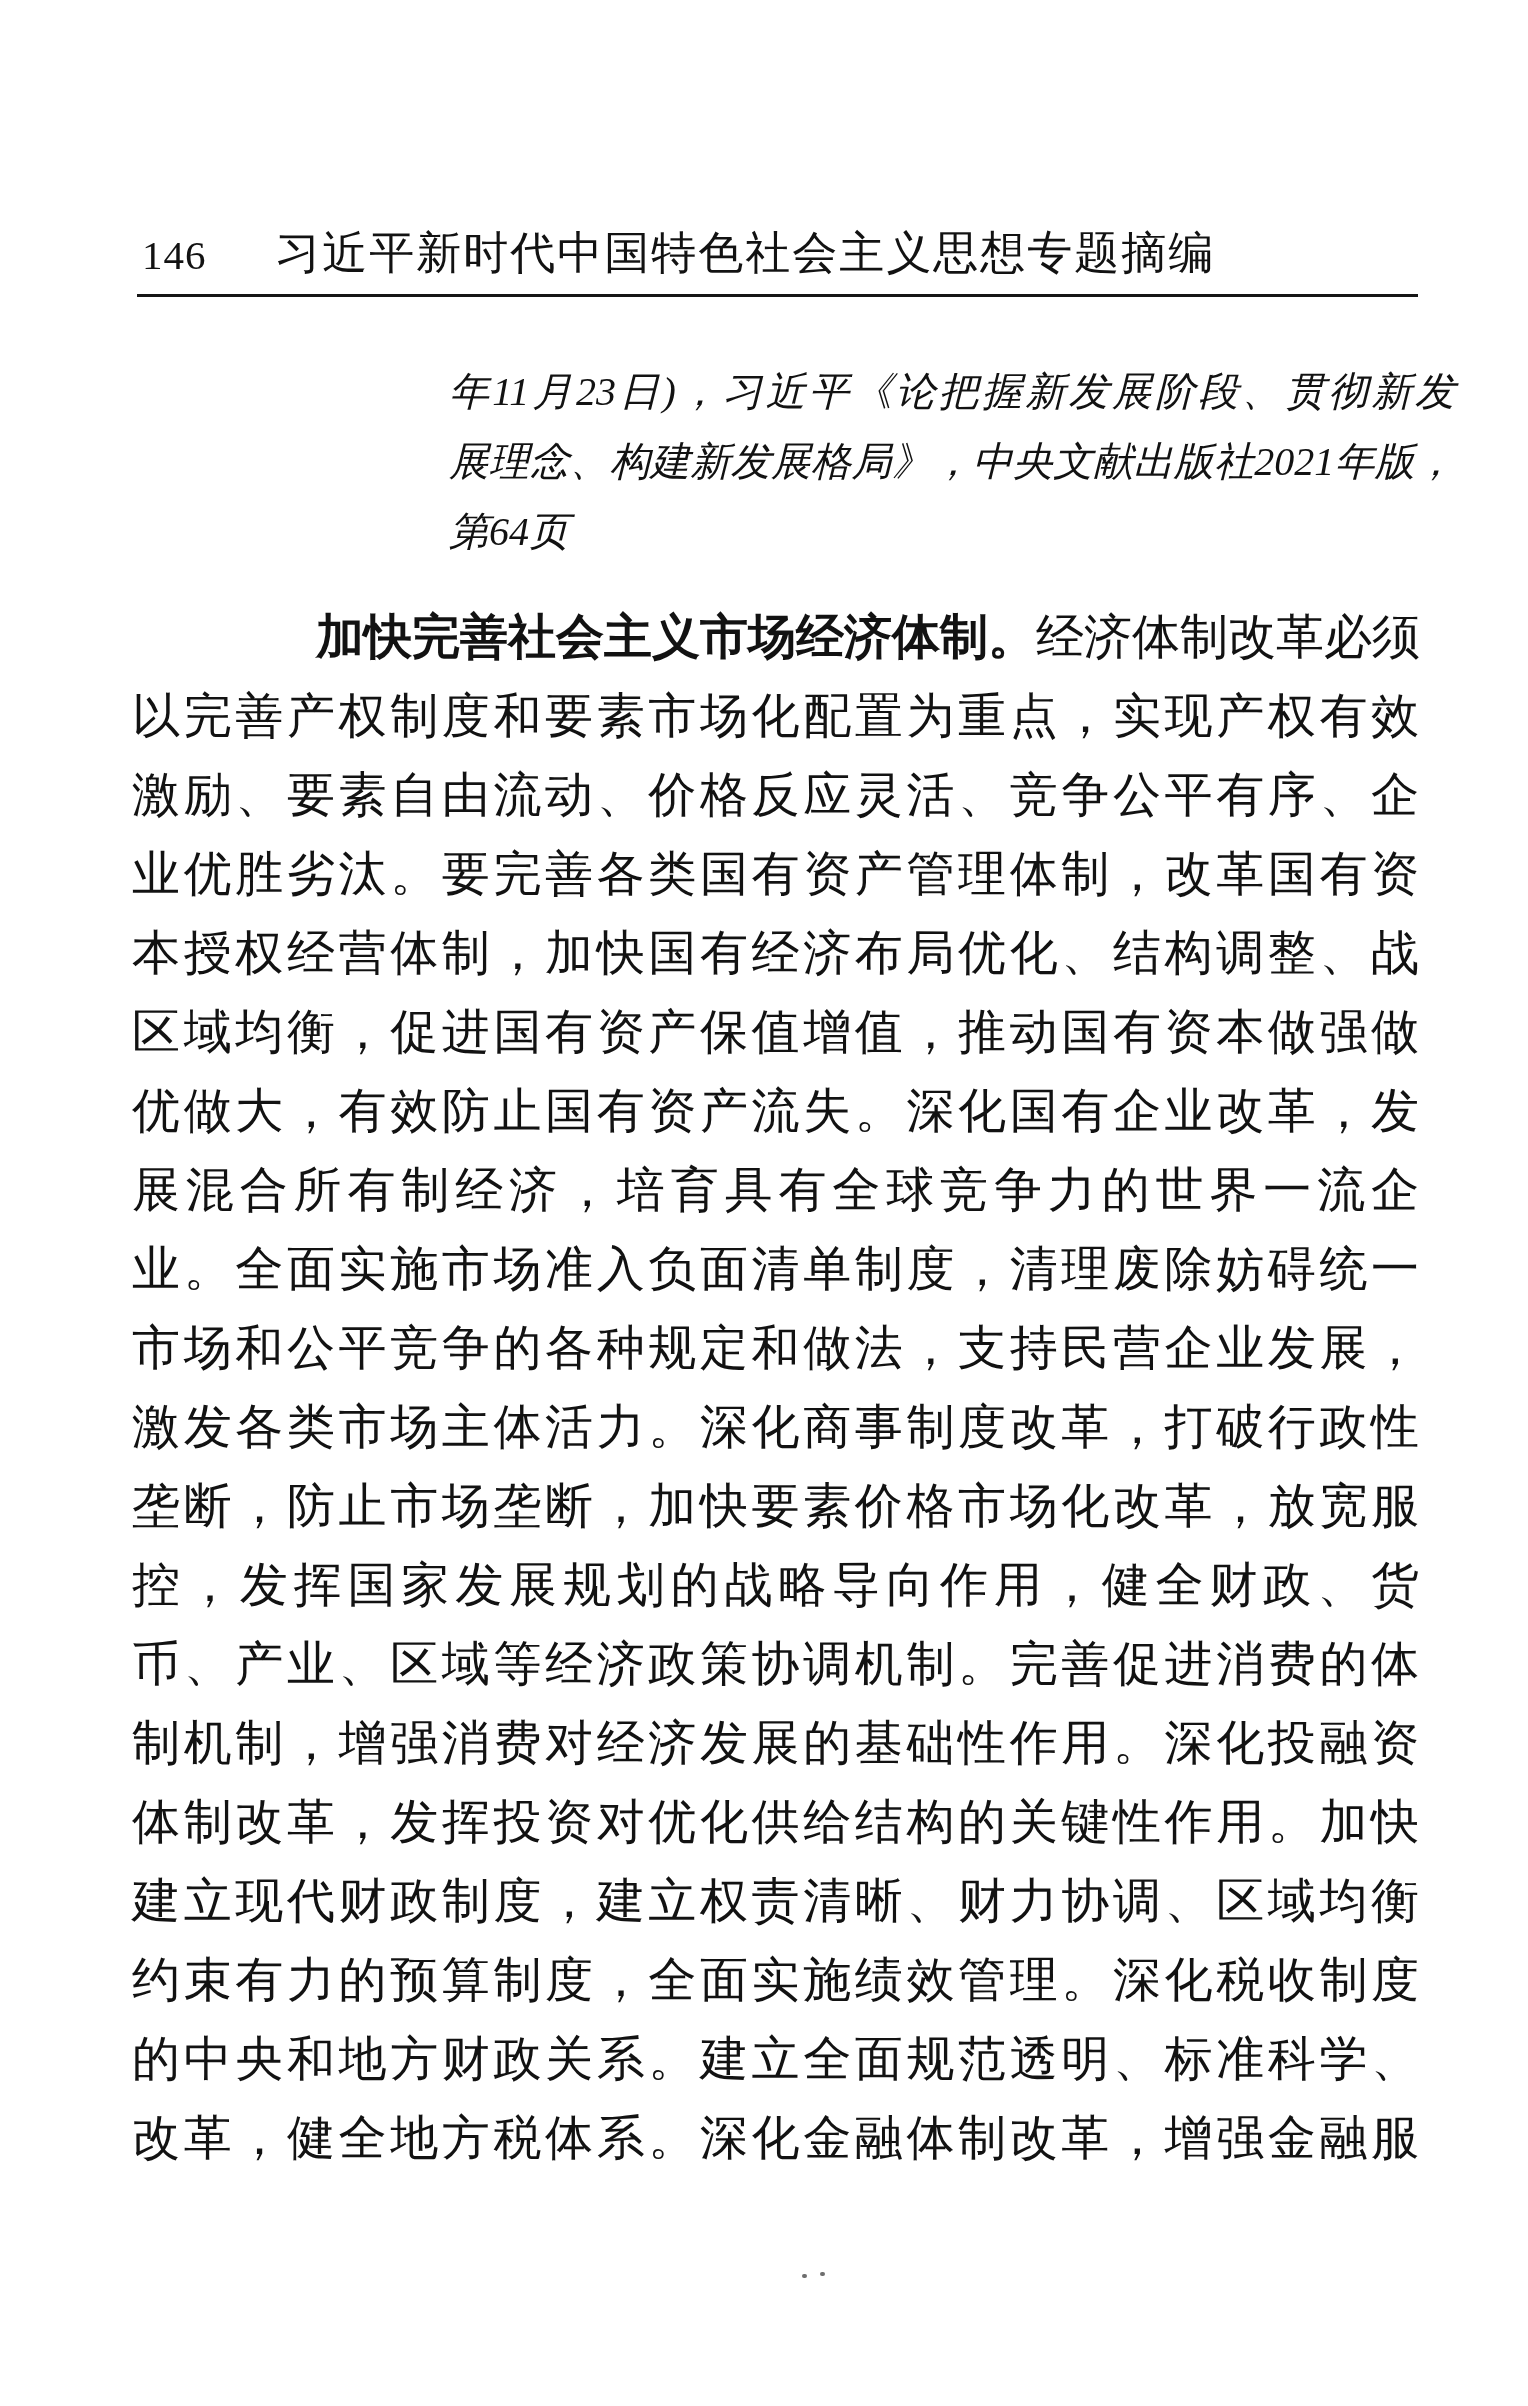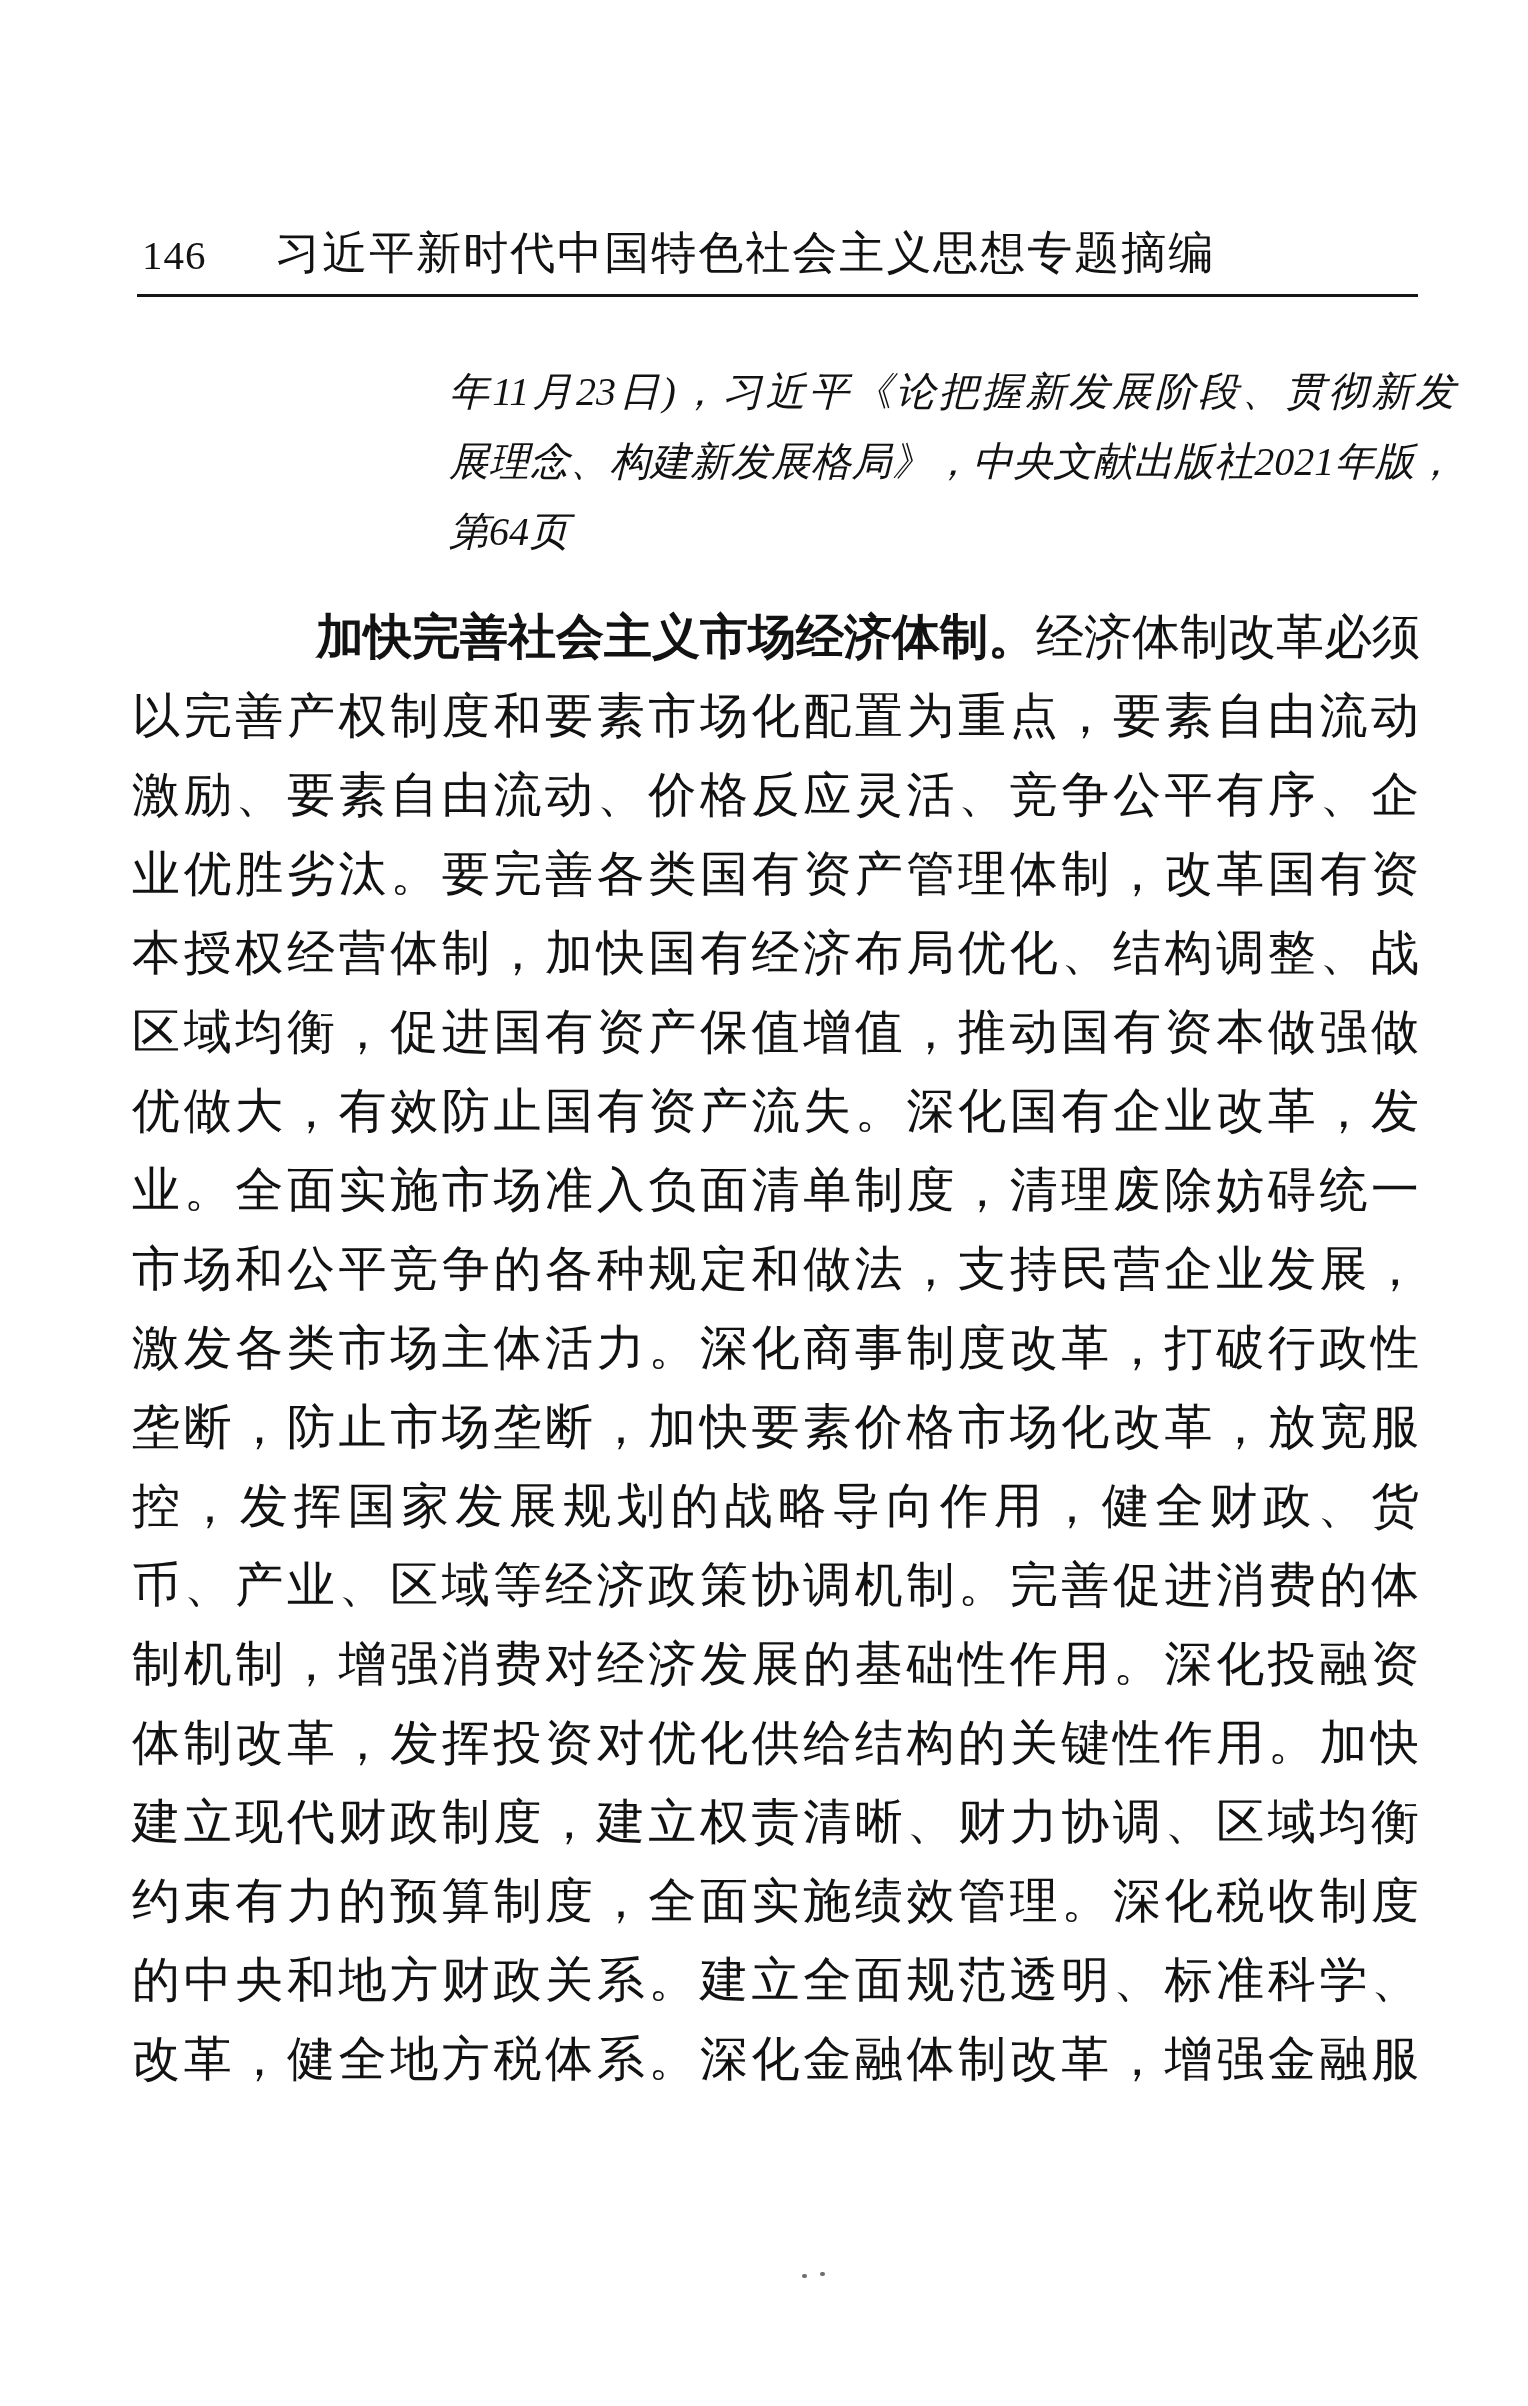--- a/index.html
+++ b/index.html
@@ -78,7 +78,7 @@
 
   <div class="body-block">
       <div class="body-line"><span class="indent"></span><span class="emph">加快完善社会主义市场经济体制。</span><span>经济体制改革必须</span></div>
-      <div class="body-line"><span>以完善产权制度和要素市场化配置为重点，要素自由流动</span></div>
+      <div class="body-line"><span>以完善产权制度和要素市场化配置为重点，实现产权有效</span></div>
       <div class="body-line"><span>激励、要素自由流动、价格反应灵活、竞争公平有序、企</span></div>
       <div class="body-line"><span>业优胜劣汰。要完善各类国有资产管理体制，改革国有资</span></div>
       <div class="body-line"><span>本授权经营体制，加快国有经济布局优化、结构调整、战</span></div>

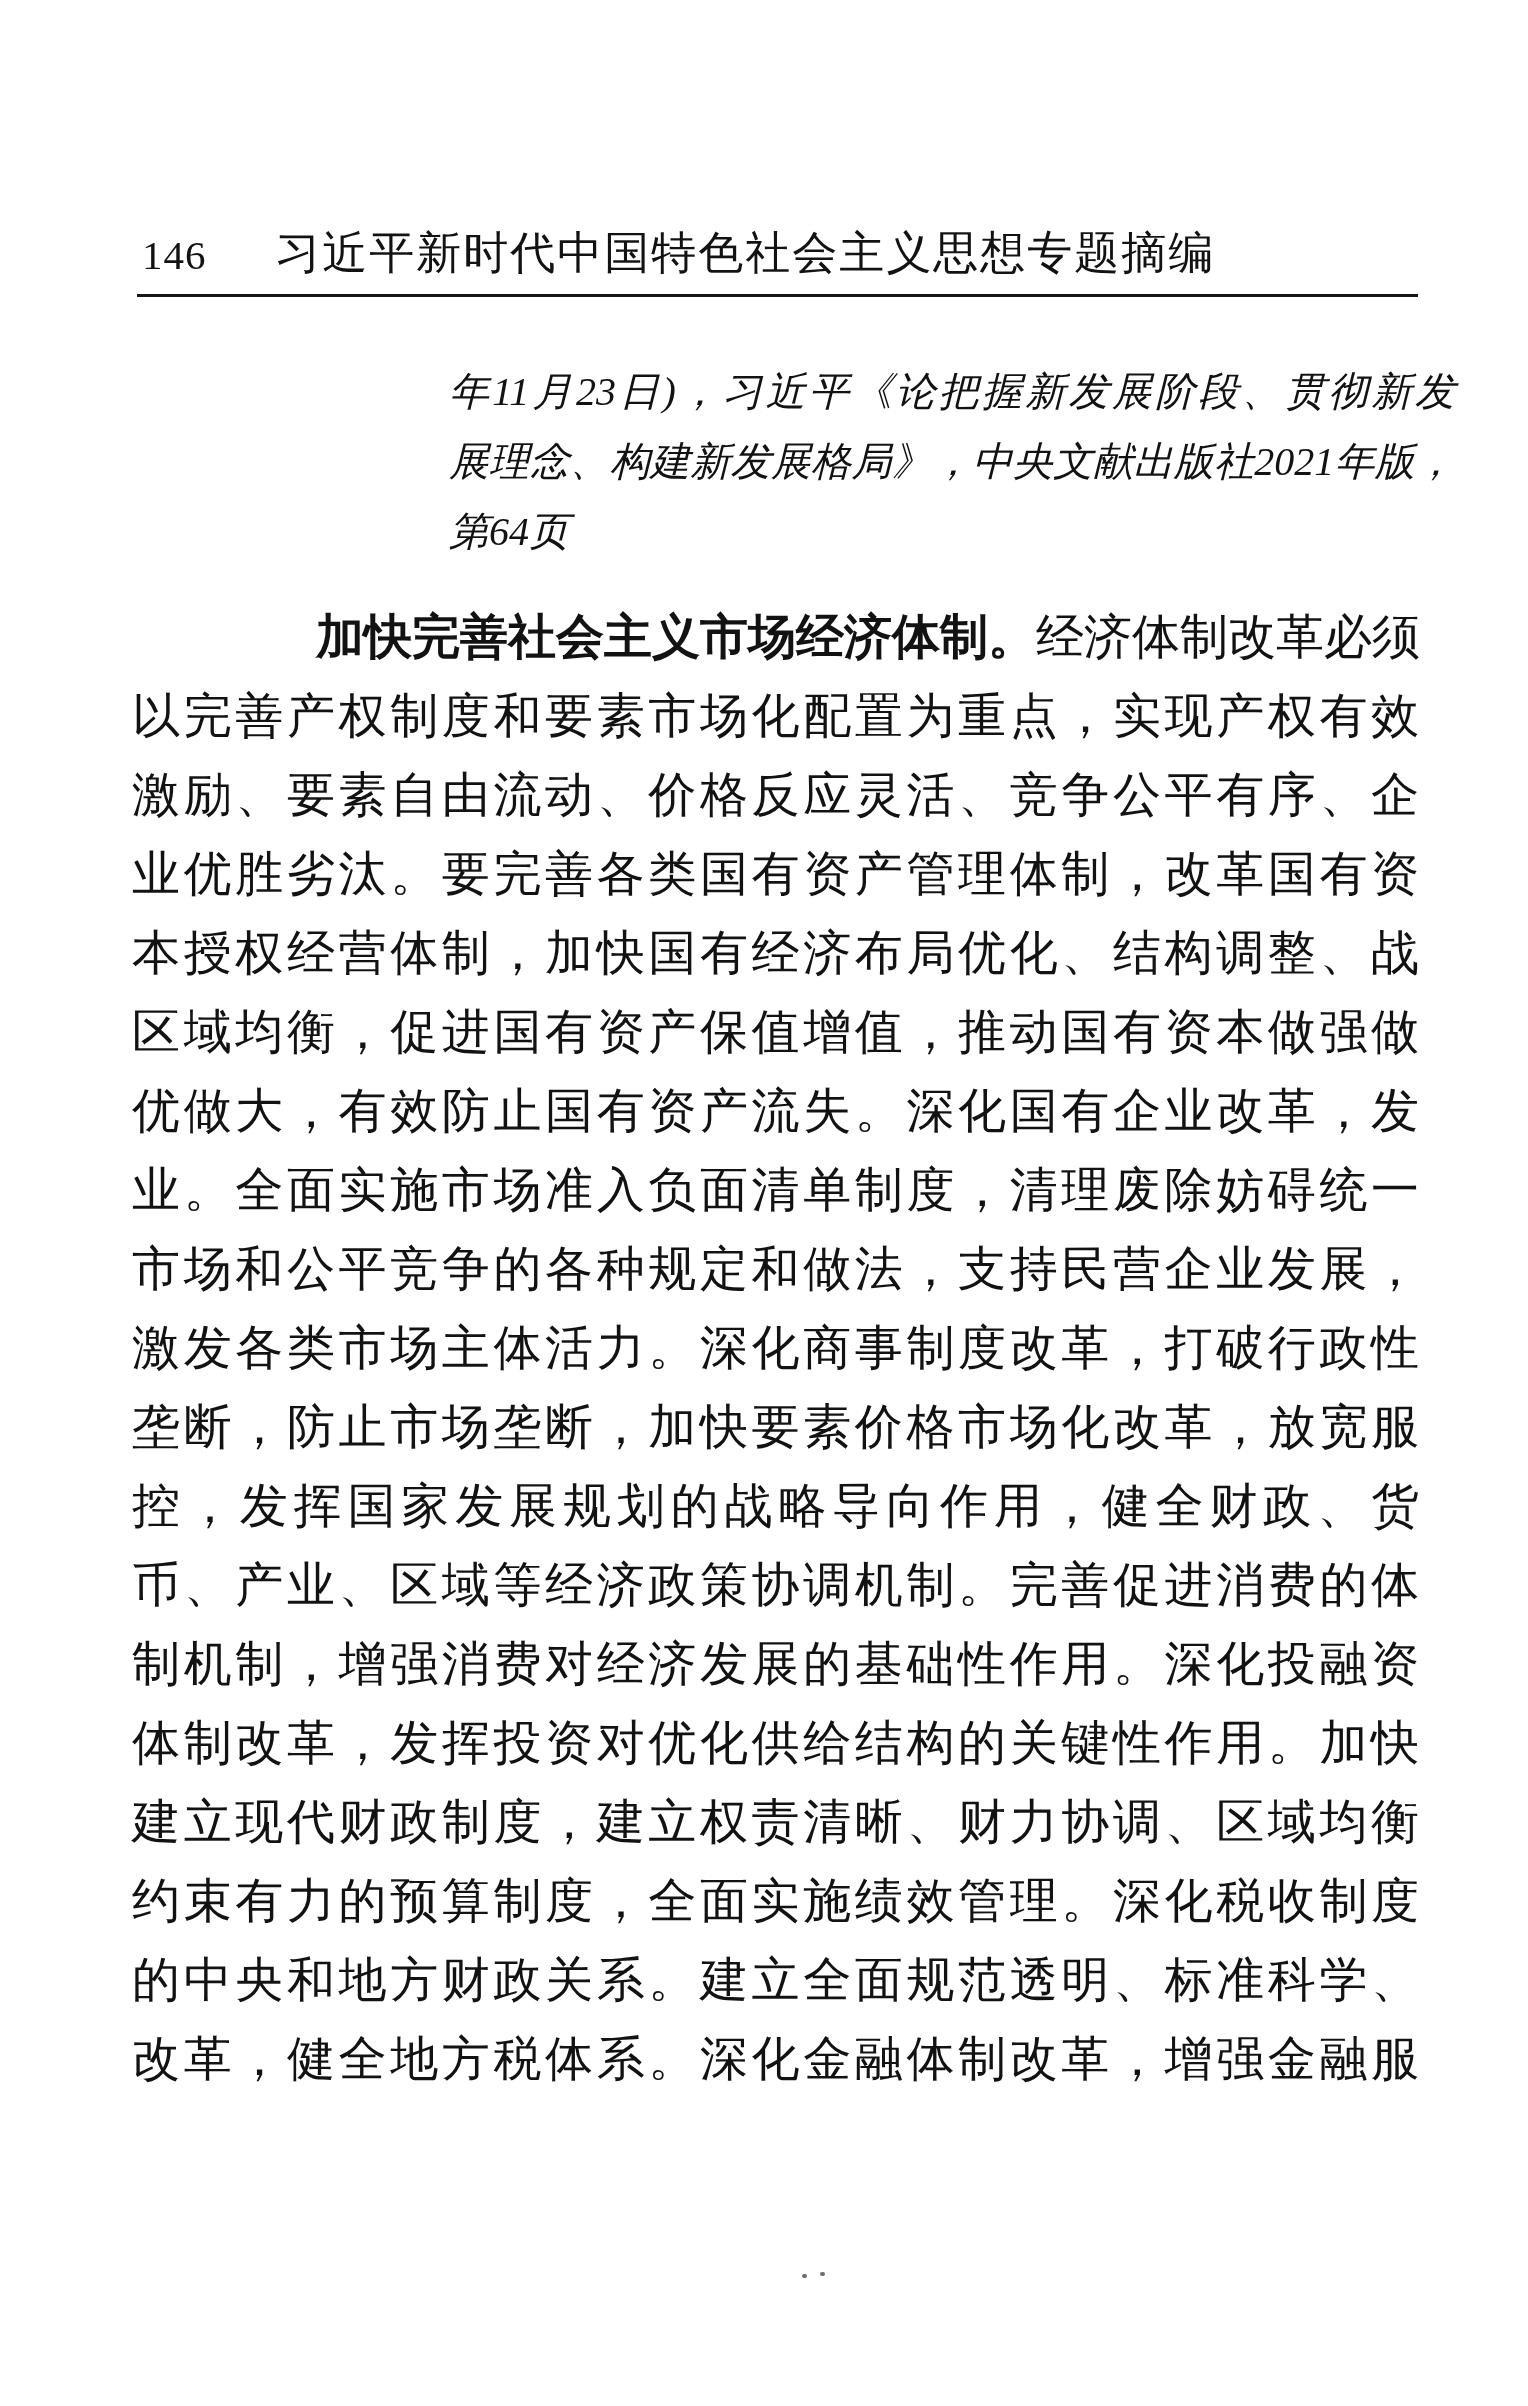--- a/index.html
+++ b/index.html
@@ -84,6 +84,7 @@
       <div class="body-line"><span>本授权经营体制，加快国有经济布局优化、结构调整、战</span></div>
       <div class="body-line"><span>区域均衡，促进国有资产保值增值，推动国有资本做强做</span></div>
       <div class="body-line"><span>优做大，有效防止国有资产流失。深化国有企业改革，发</span></div>
+      <div class="body-line"><span>展混合所有制经济，培育具有全球竞争力的世界一流企</span></div>
       <div class="body-line"><span>业。全面实施市场准入负面清单制度，清理废除妨碍统一</span></div>
       <div class="body-line"><span>市场和公平竞争的各种规定和做法，支持民营企业发展，</span></div>
       <div class="body-line"><span>激发各类市场主体活力。深化商事制度改革，打破行政性</span></div>

